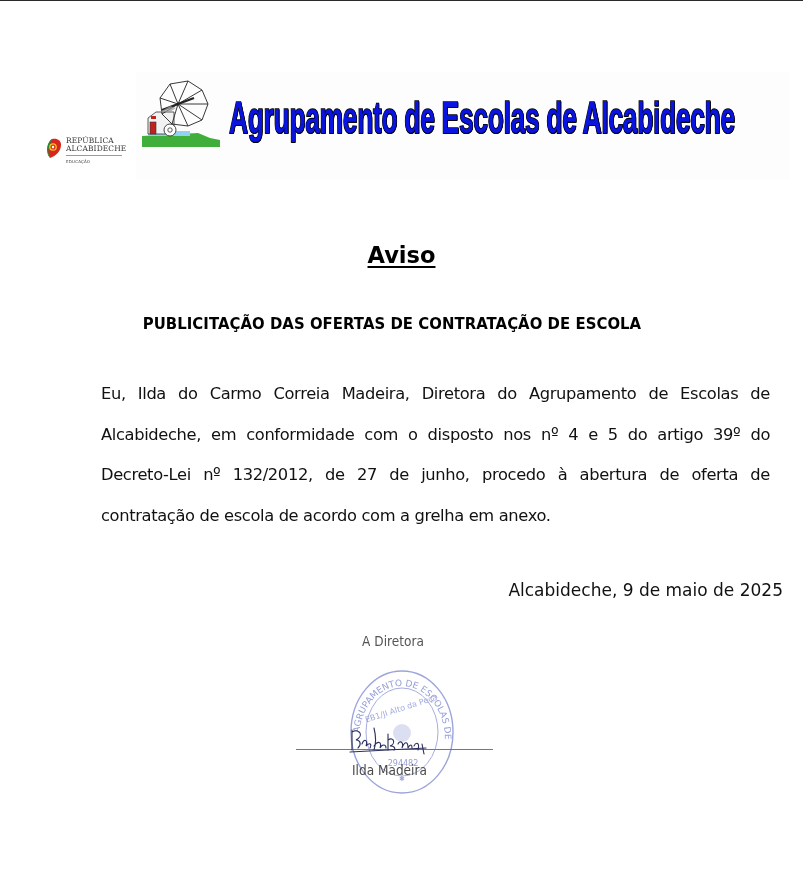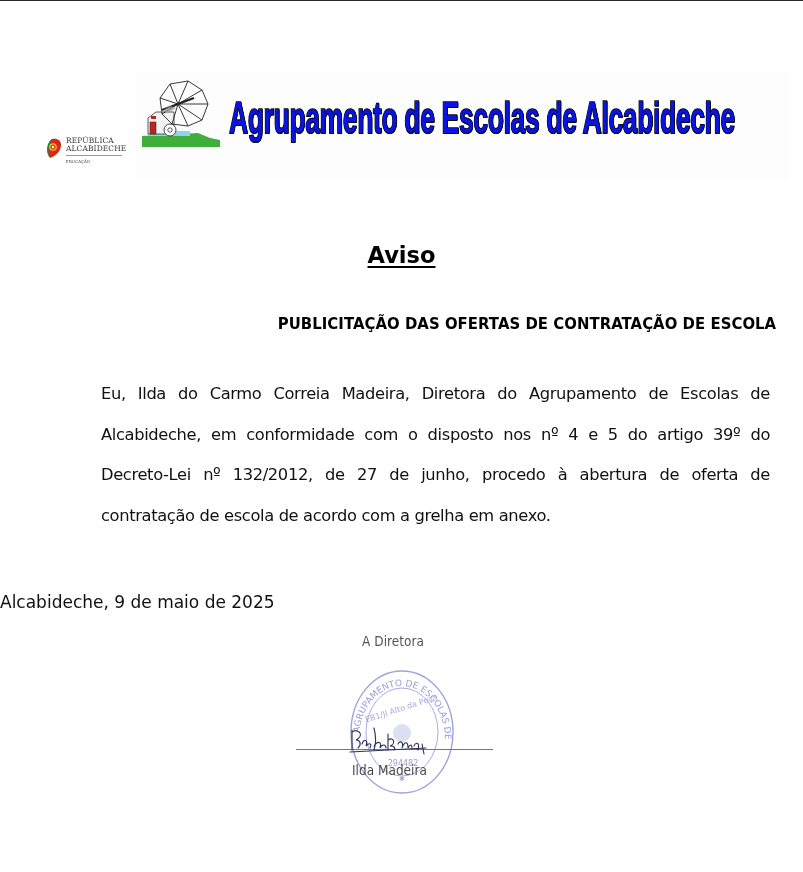--- a/index.html
+++ b/index.html
@@ -38,7 +38,7 @@
     transform: scaleX(0.98);
   }
   .subtitle {
-    position: absolute; left: 12px; width: 783px; top: 314px; text-align: right;
+    position: absolute; left: 0; width: 783px; top: 314px; text-align: center;
     font-family: "DejaVu Sans", sans-serif; font-weight: bold; font-size: 16px;
     letter-spacing: 0.05px;
   }

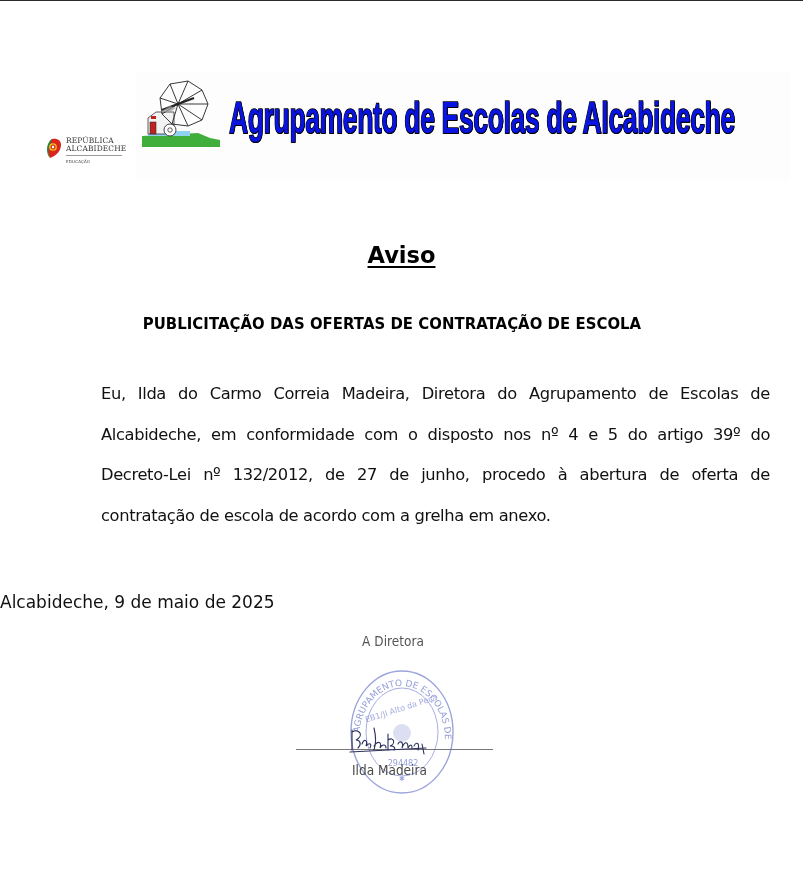--- a/index.html
+++ b/index.html
@@ -53,7 +53,7 @@
   }
 
   .date-line {
-    position: absolute; left: 0; width: 783px; top: 592px; text-align: left;
+    position: absolute; left: 0; width: 783px; top: 580px; text-align: right;
     font-family: "DejaVu Sans", sans-serif; font-size: 17px; color: #111;
   }
   .role {

